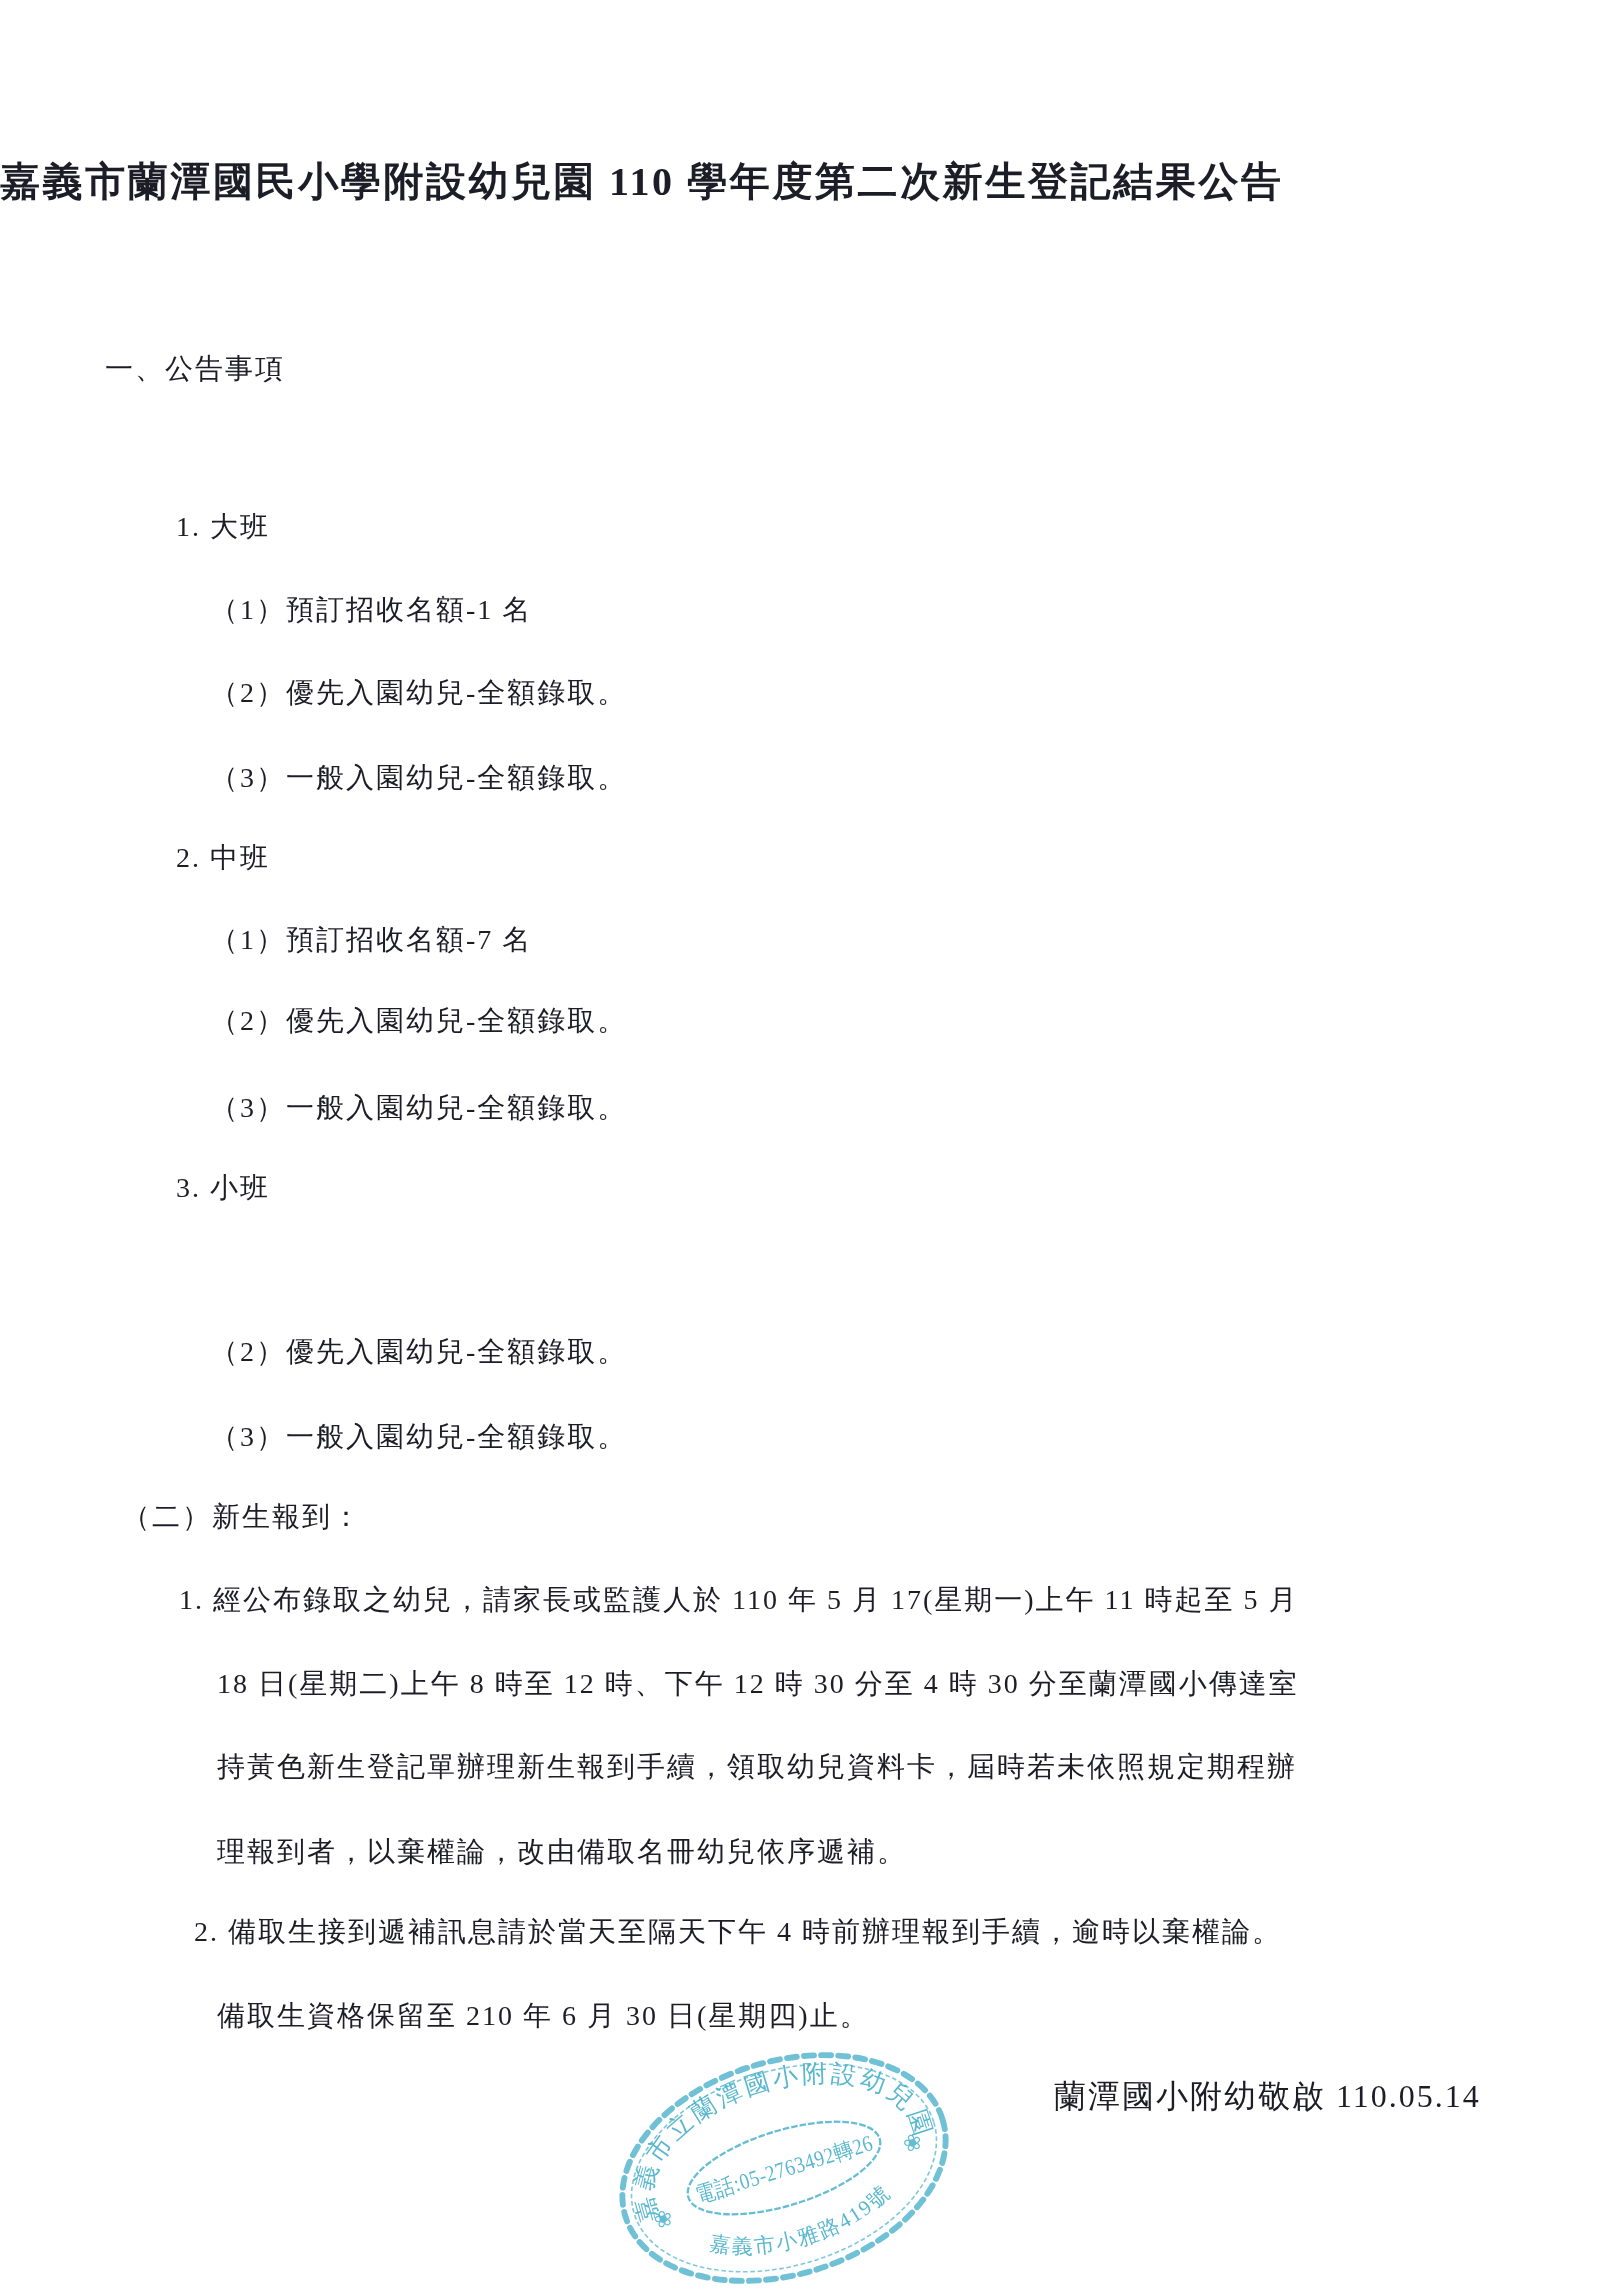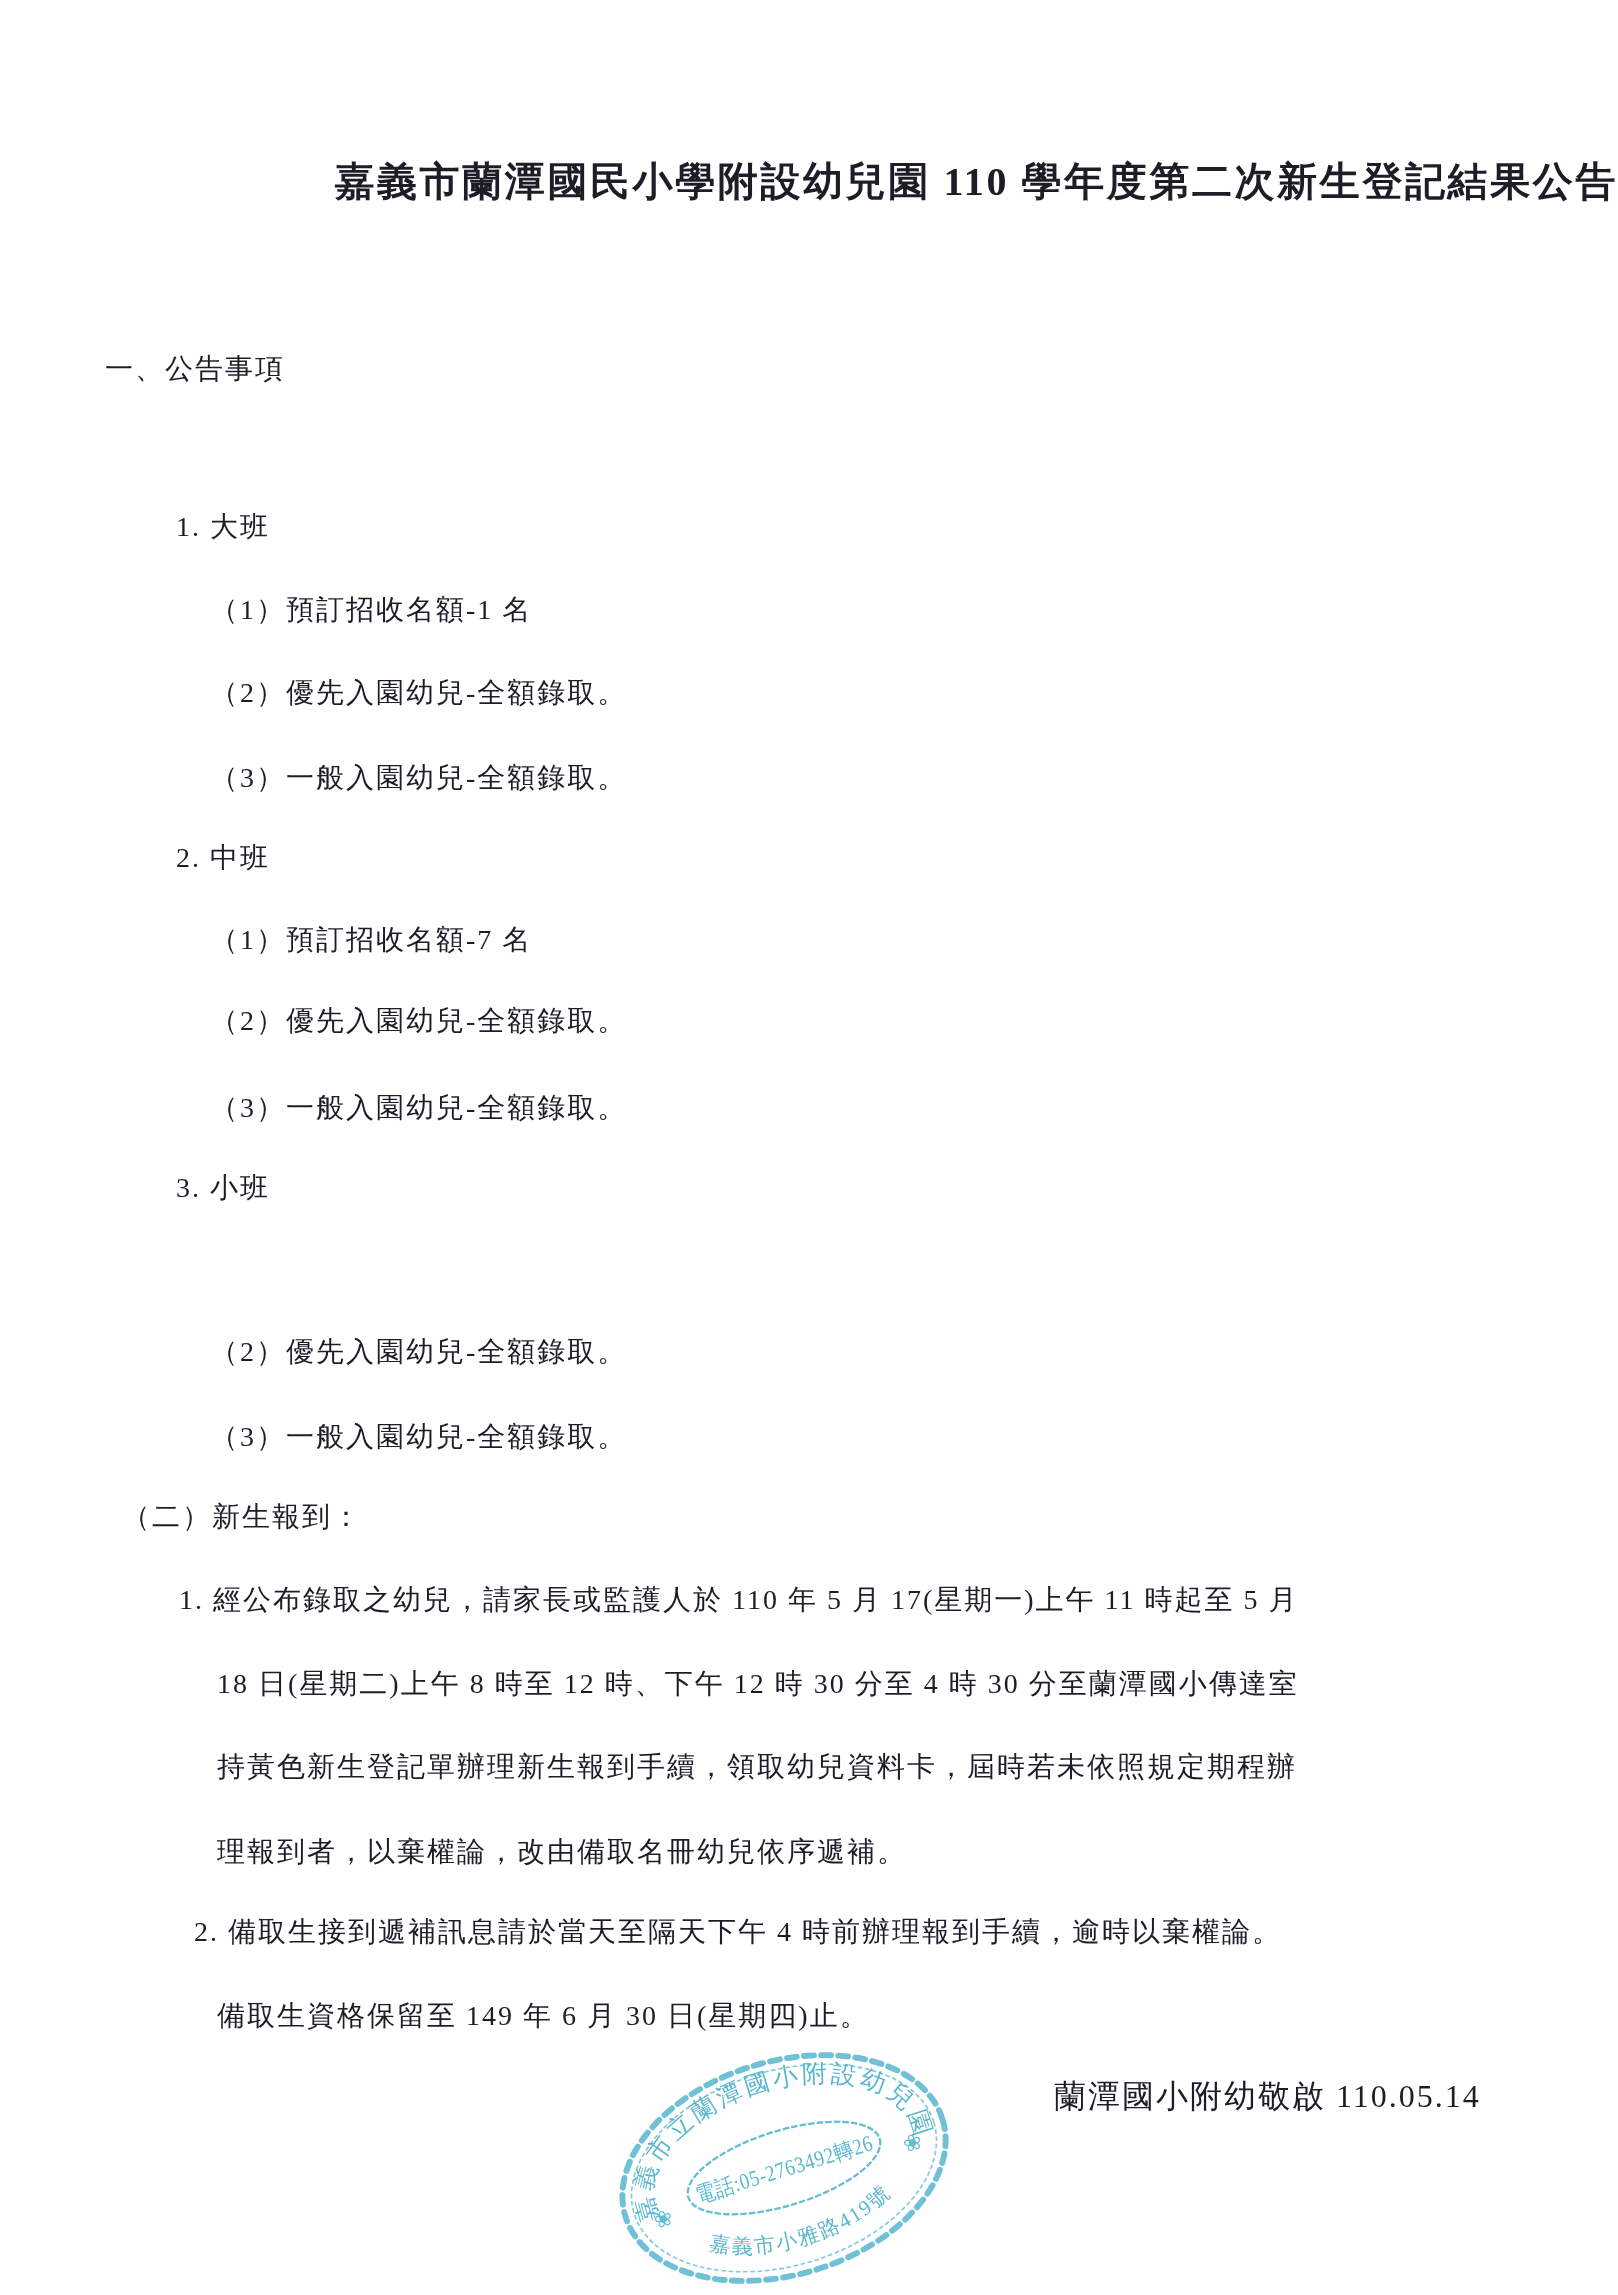--- a/index.html
+++ b/index.html
@@ -21,7 +21,7 @@
     top: 154px;
     left: 0;
     width: 100%;
-    text-align: right;
+    text-align: left;
     font-size: 40px;
     font-weight: 600;
     letter-spacing: 2.6px;

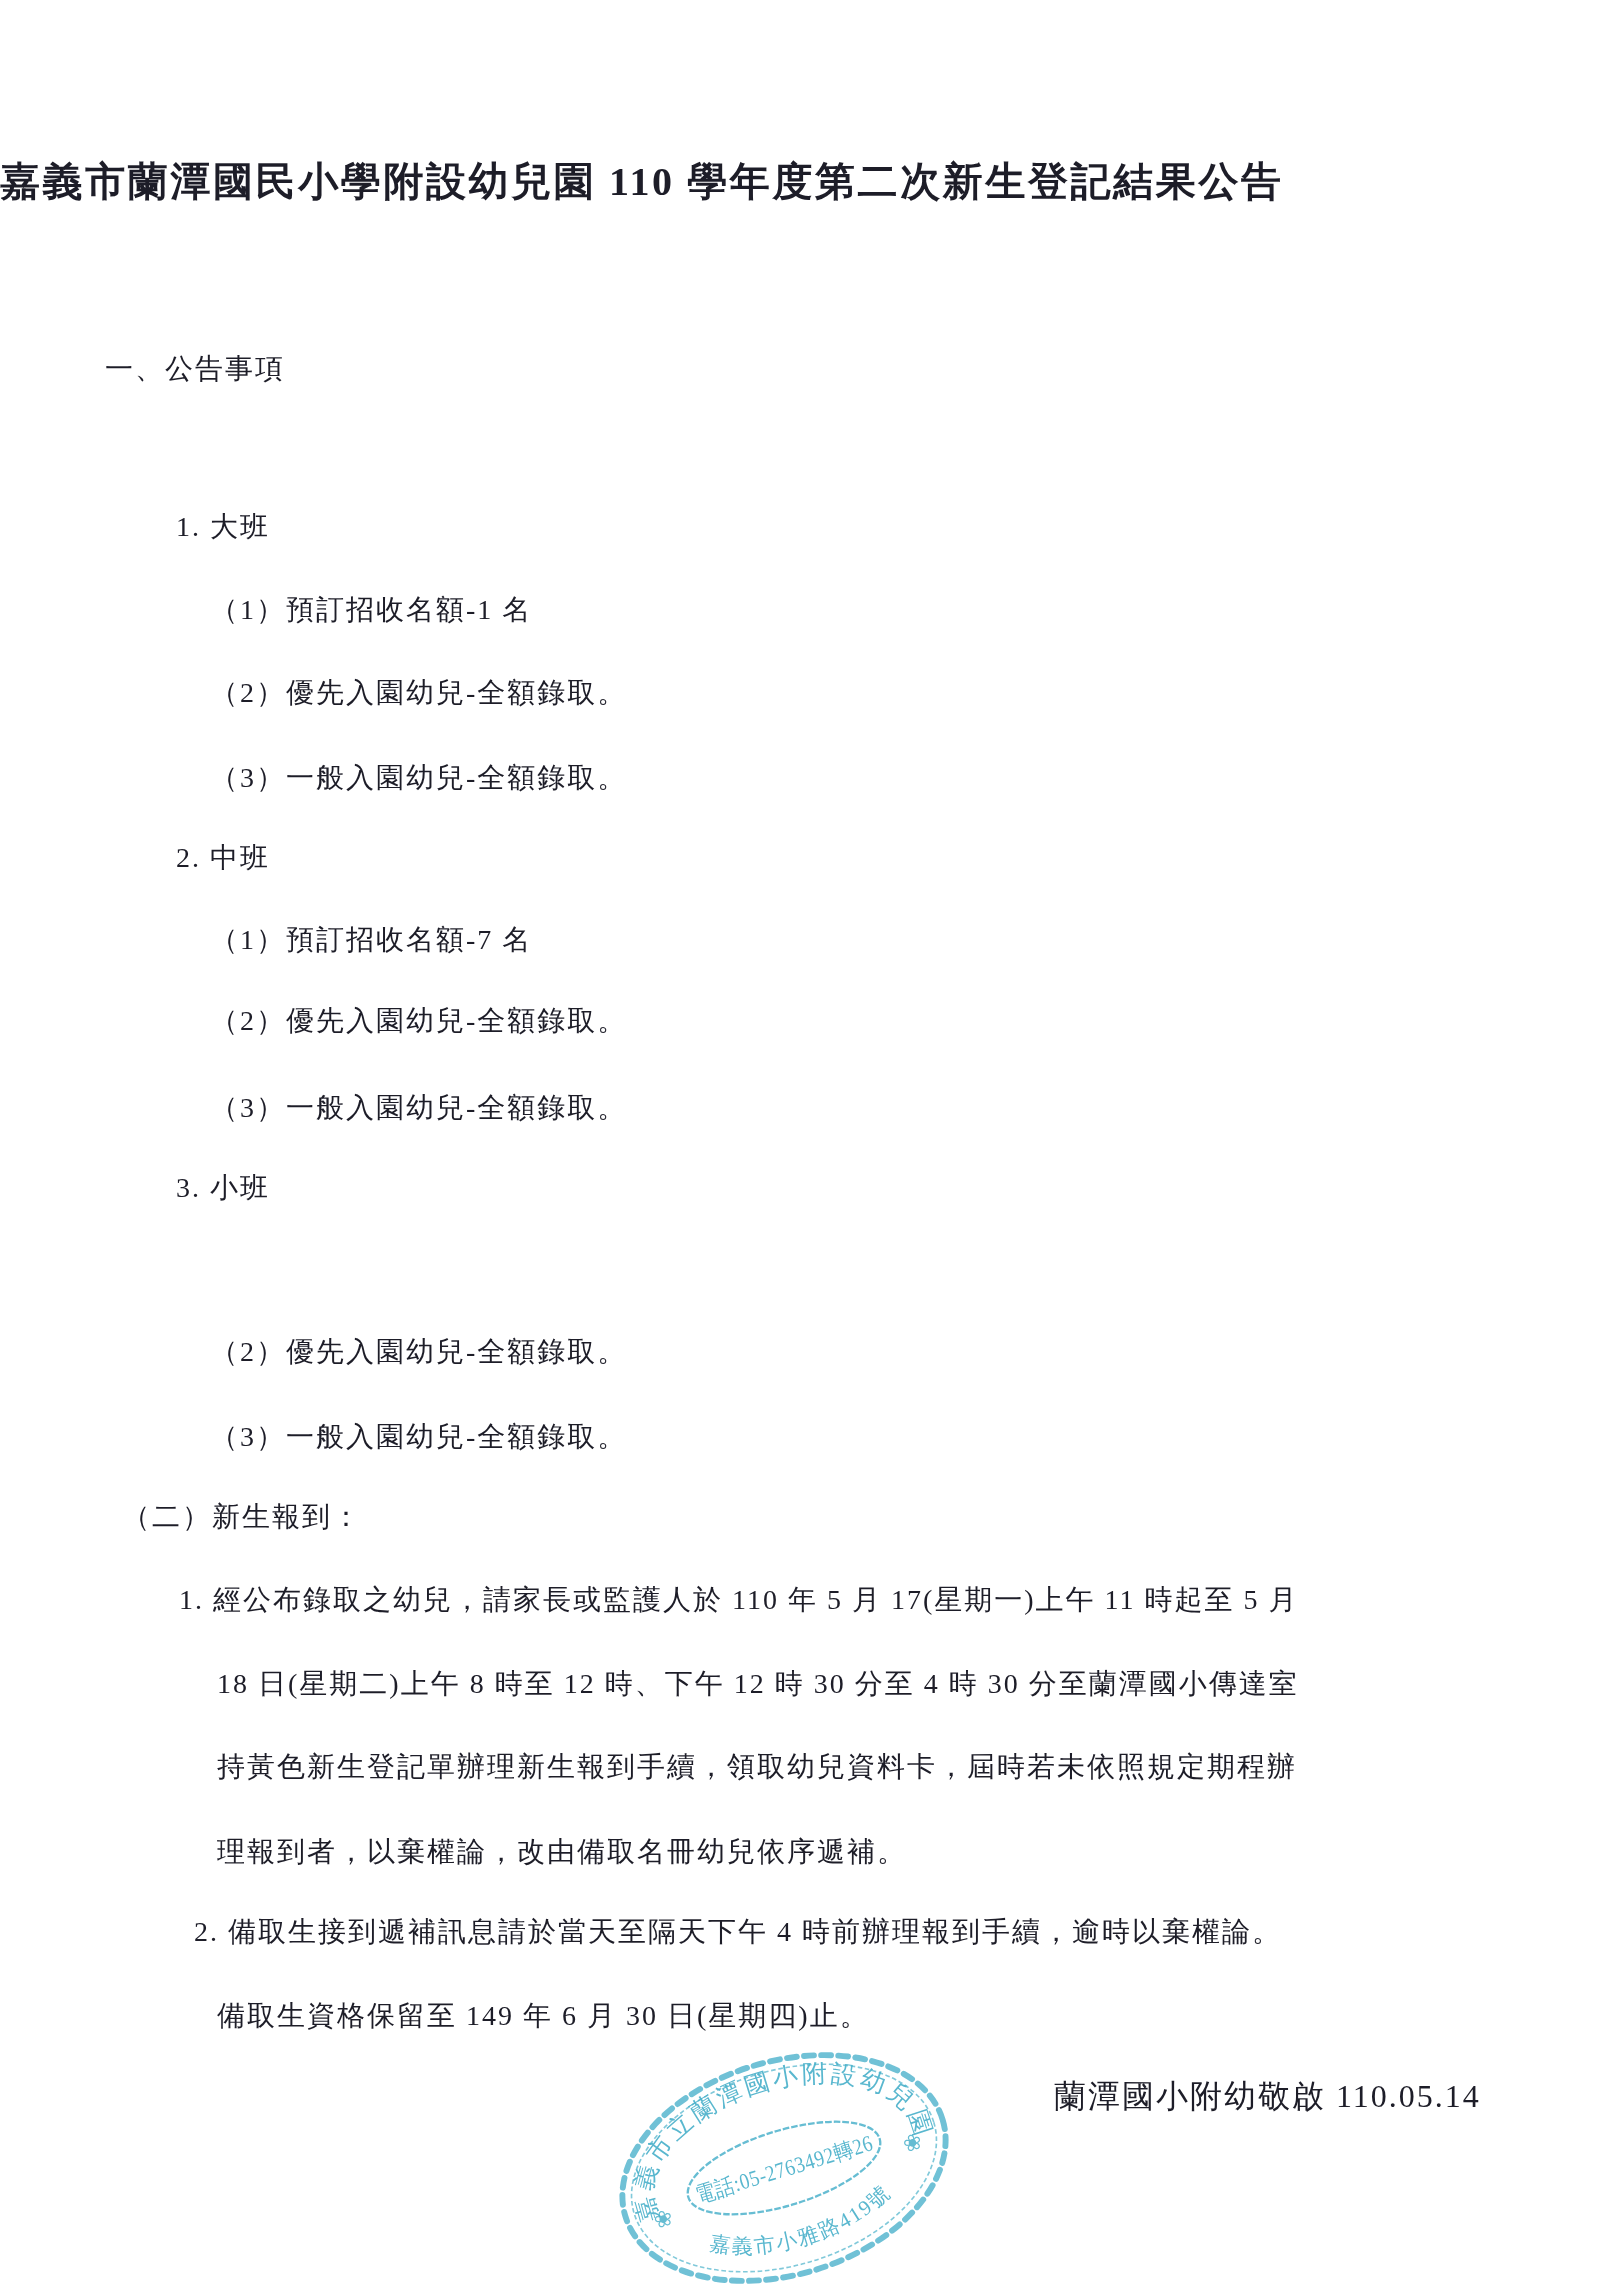--- a/index.html
+++ b/index.html
@@ -79,7 +79,7 @@
   <div class="ln" style="top:1832px;left:217px">理報到者，以棄權論，改由備取名冊幼兒依序遞補。</div>
   <div class="ln" style="top:1747px;left:217px">持黃色新生登記單辦理新生報到手續，領取幼兒資料卡，屆時若未依照規定期程辦</div>
   <div class="ln" style="top:1912px;left:194px">2. 備取生接到遞補訊息請於當天至隔天下午 4 時前辦理報到手續，逾時以棄權論。</div>
-  <div class="ln" style="top:1996px;left:217px">備取生資格保留至 149 年 6 月 30 日(星期四)止。</div>
+  <div class="ln" style="top:1996px;left:217px">備取生資格保留至 210 年 6 月 30 日(星期四)止。</div>
 
   <div class="closing">蘭潭國小附幼敬啟 110.05.14</div>
 

